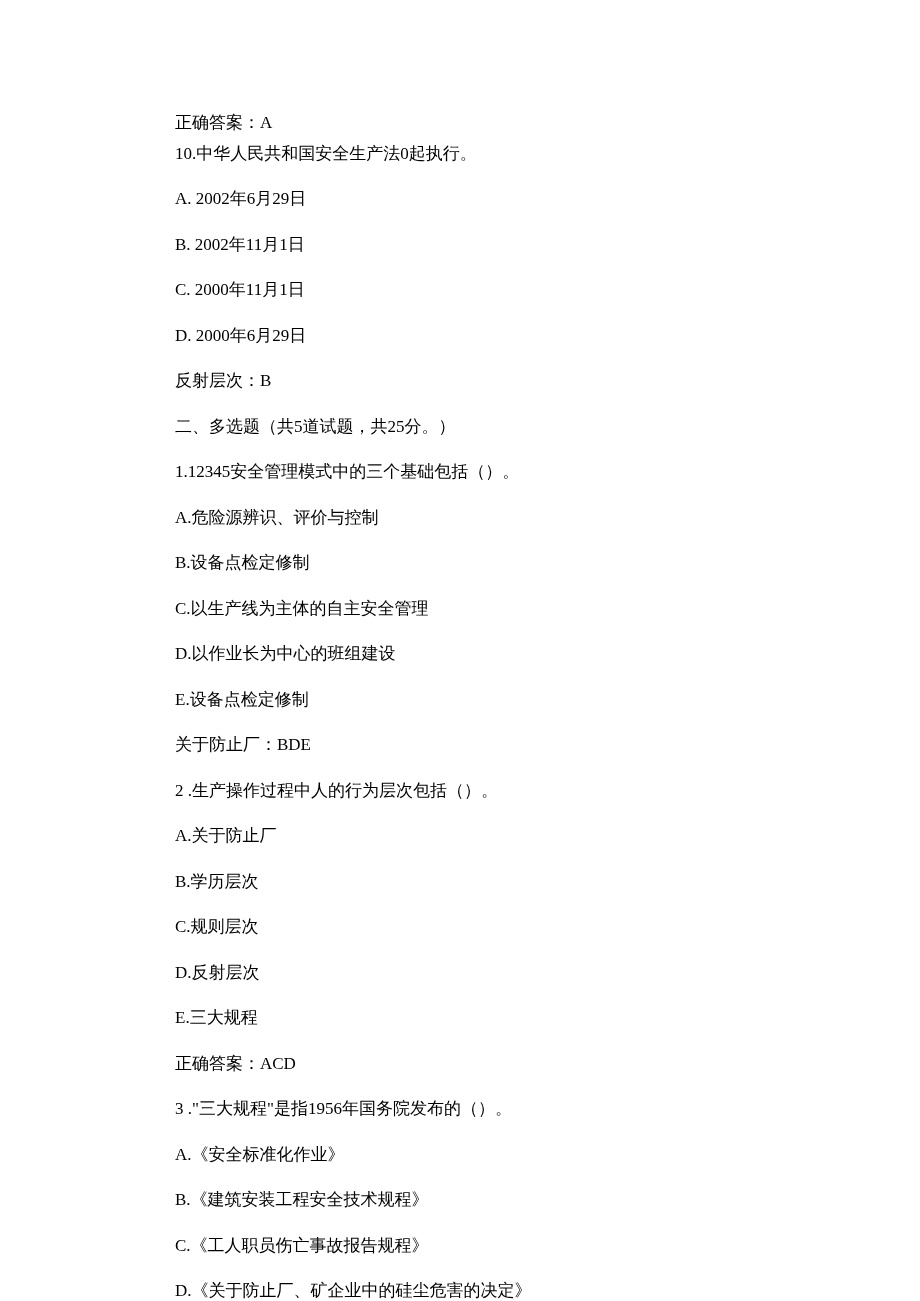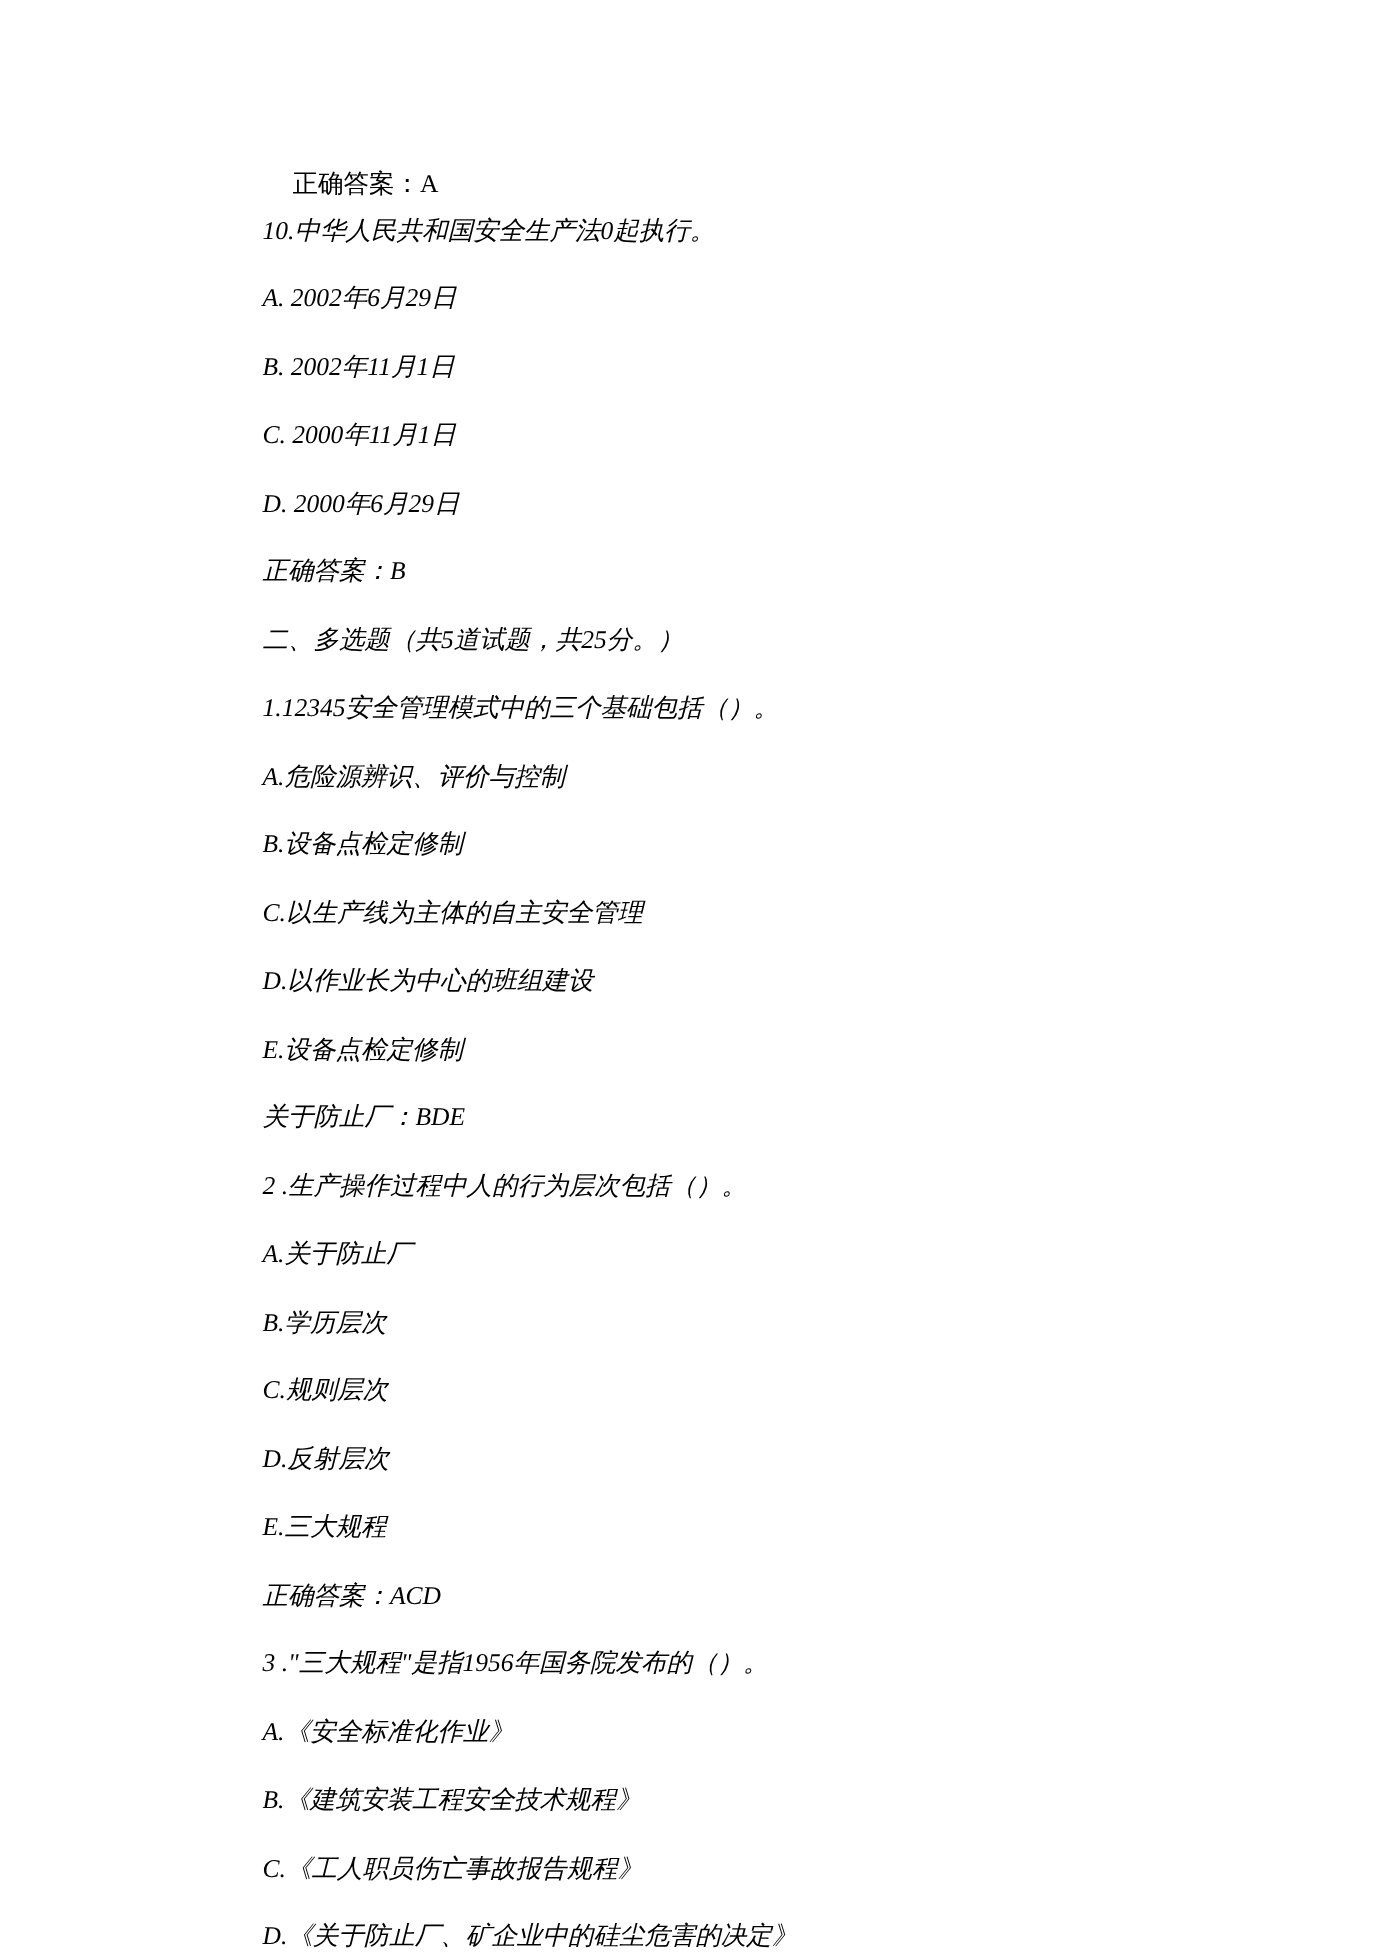--- a/index.html
+++ b/index.html
@@ -22,7 +22,6 @@
     }
     .line-sm {
       margin-bottom: 5px;
-      margin-left: 20px;
     }
   </style>
 </head>

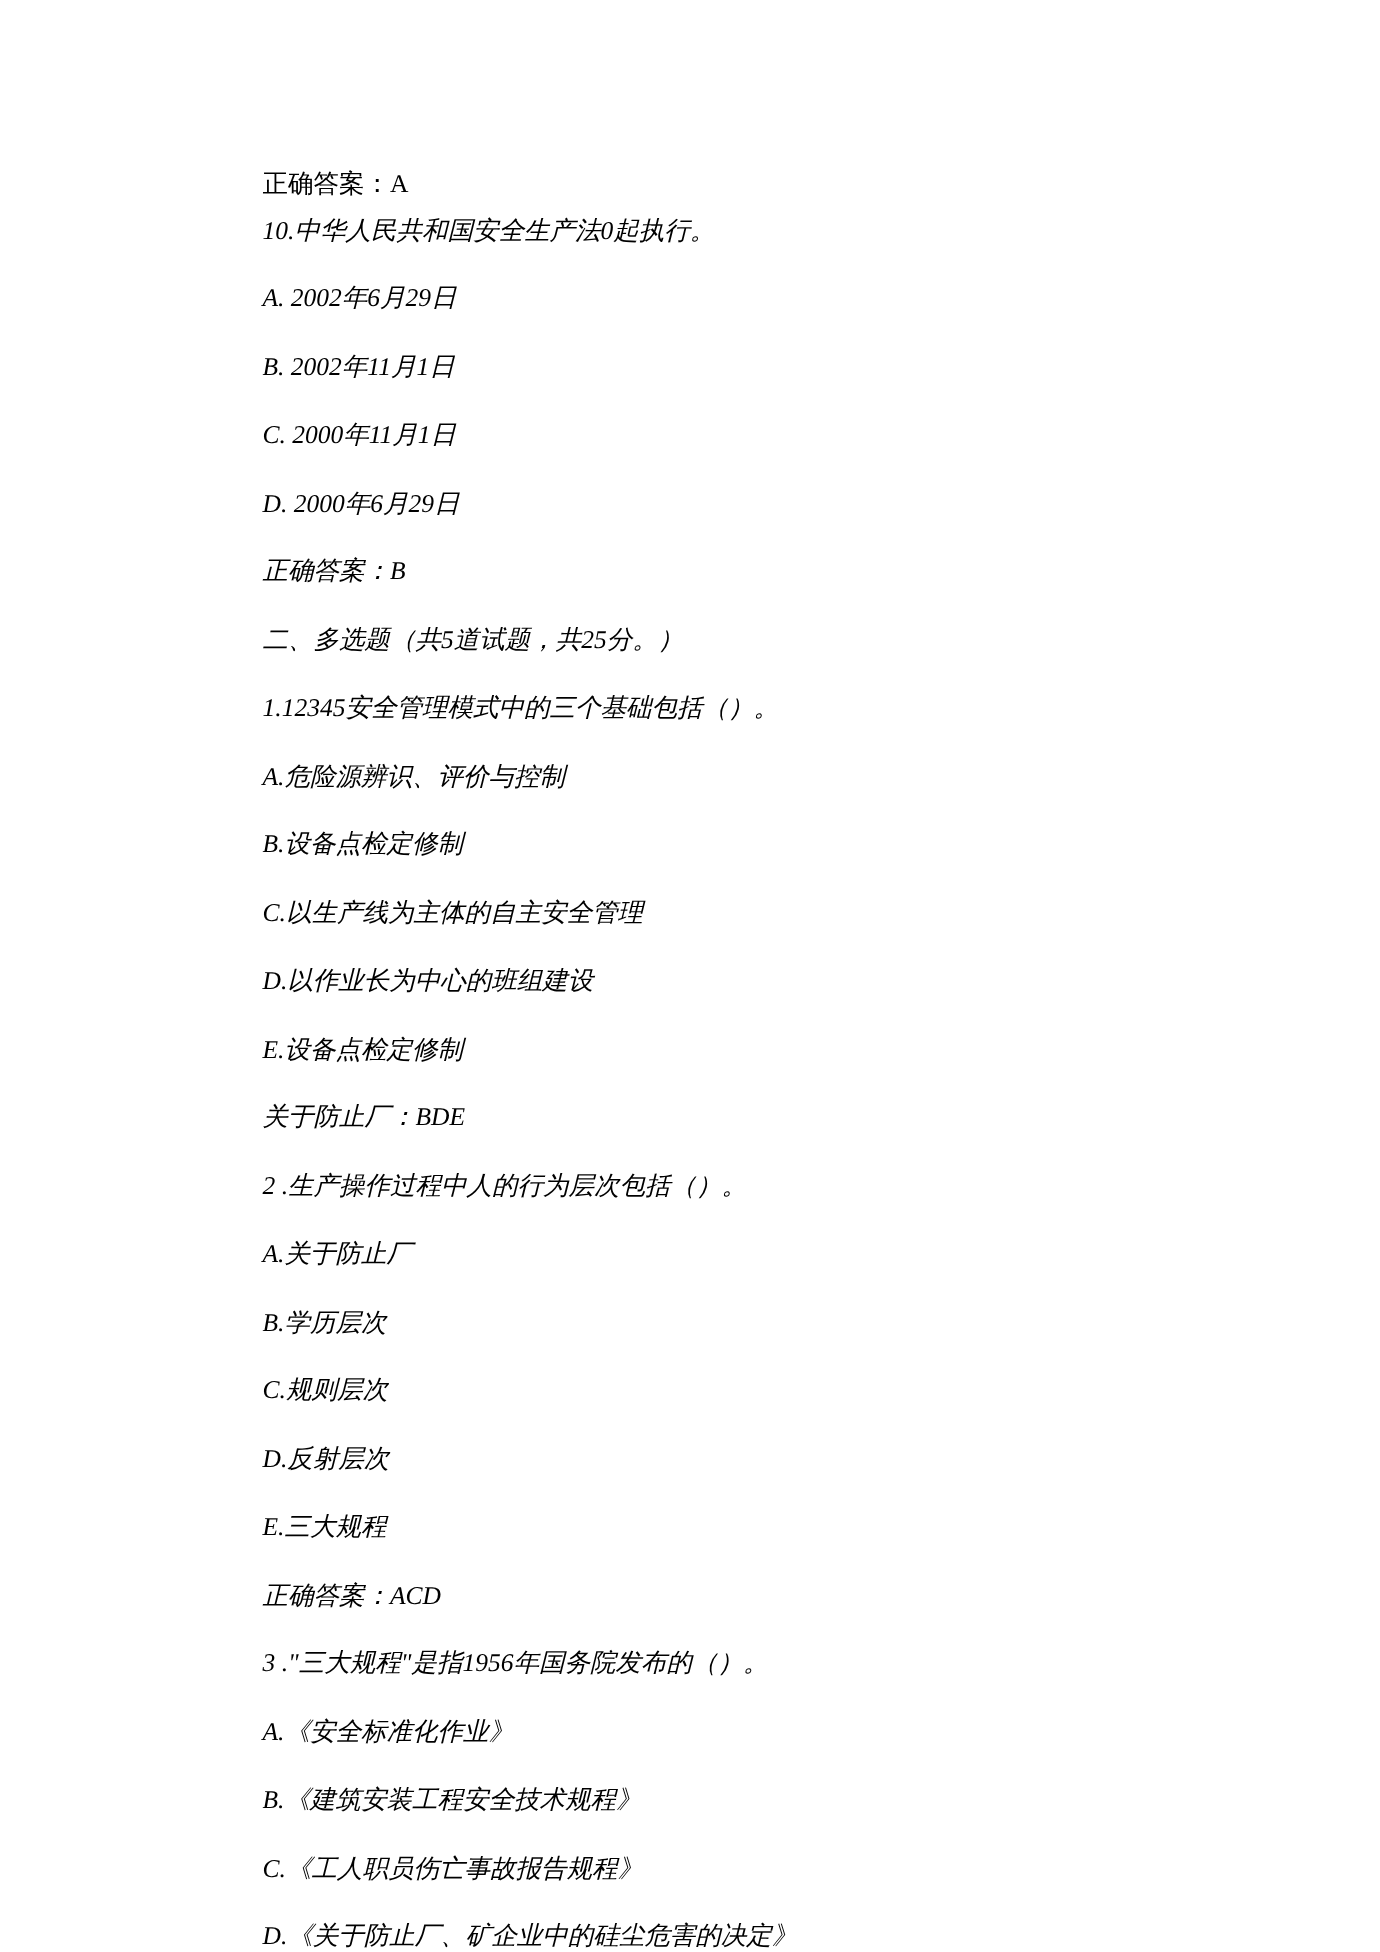--- a/index.html
+++ b/index.html
@@ -18,7 +18,6 @@
     }
     .line {
       margin-bottom: 20px;
-      font-style: italic;
     }
     .line-sm {
       margin-bottom: 5px;

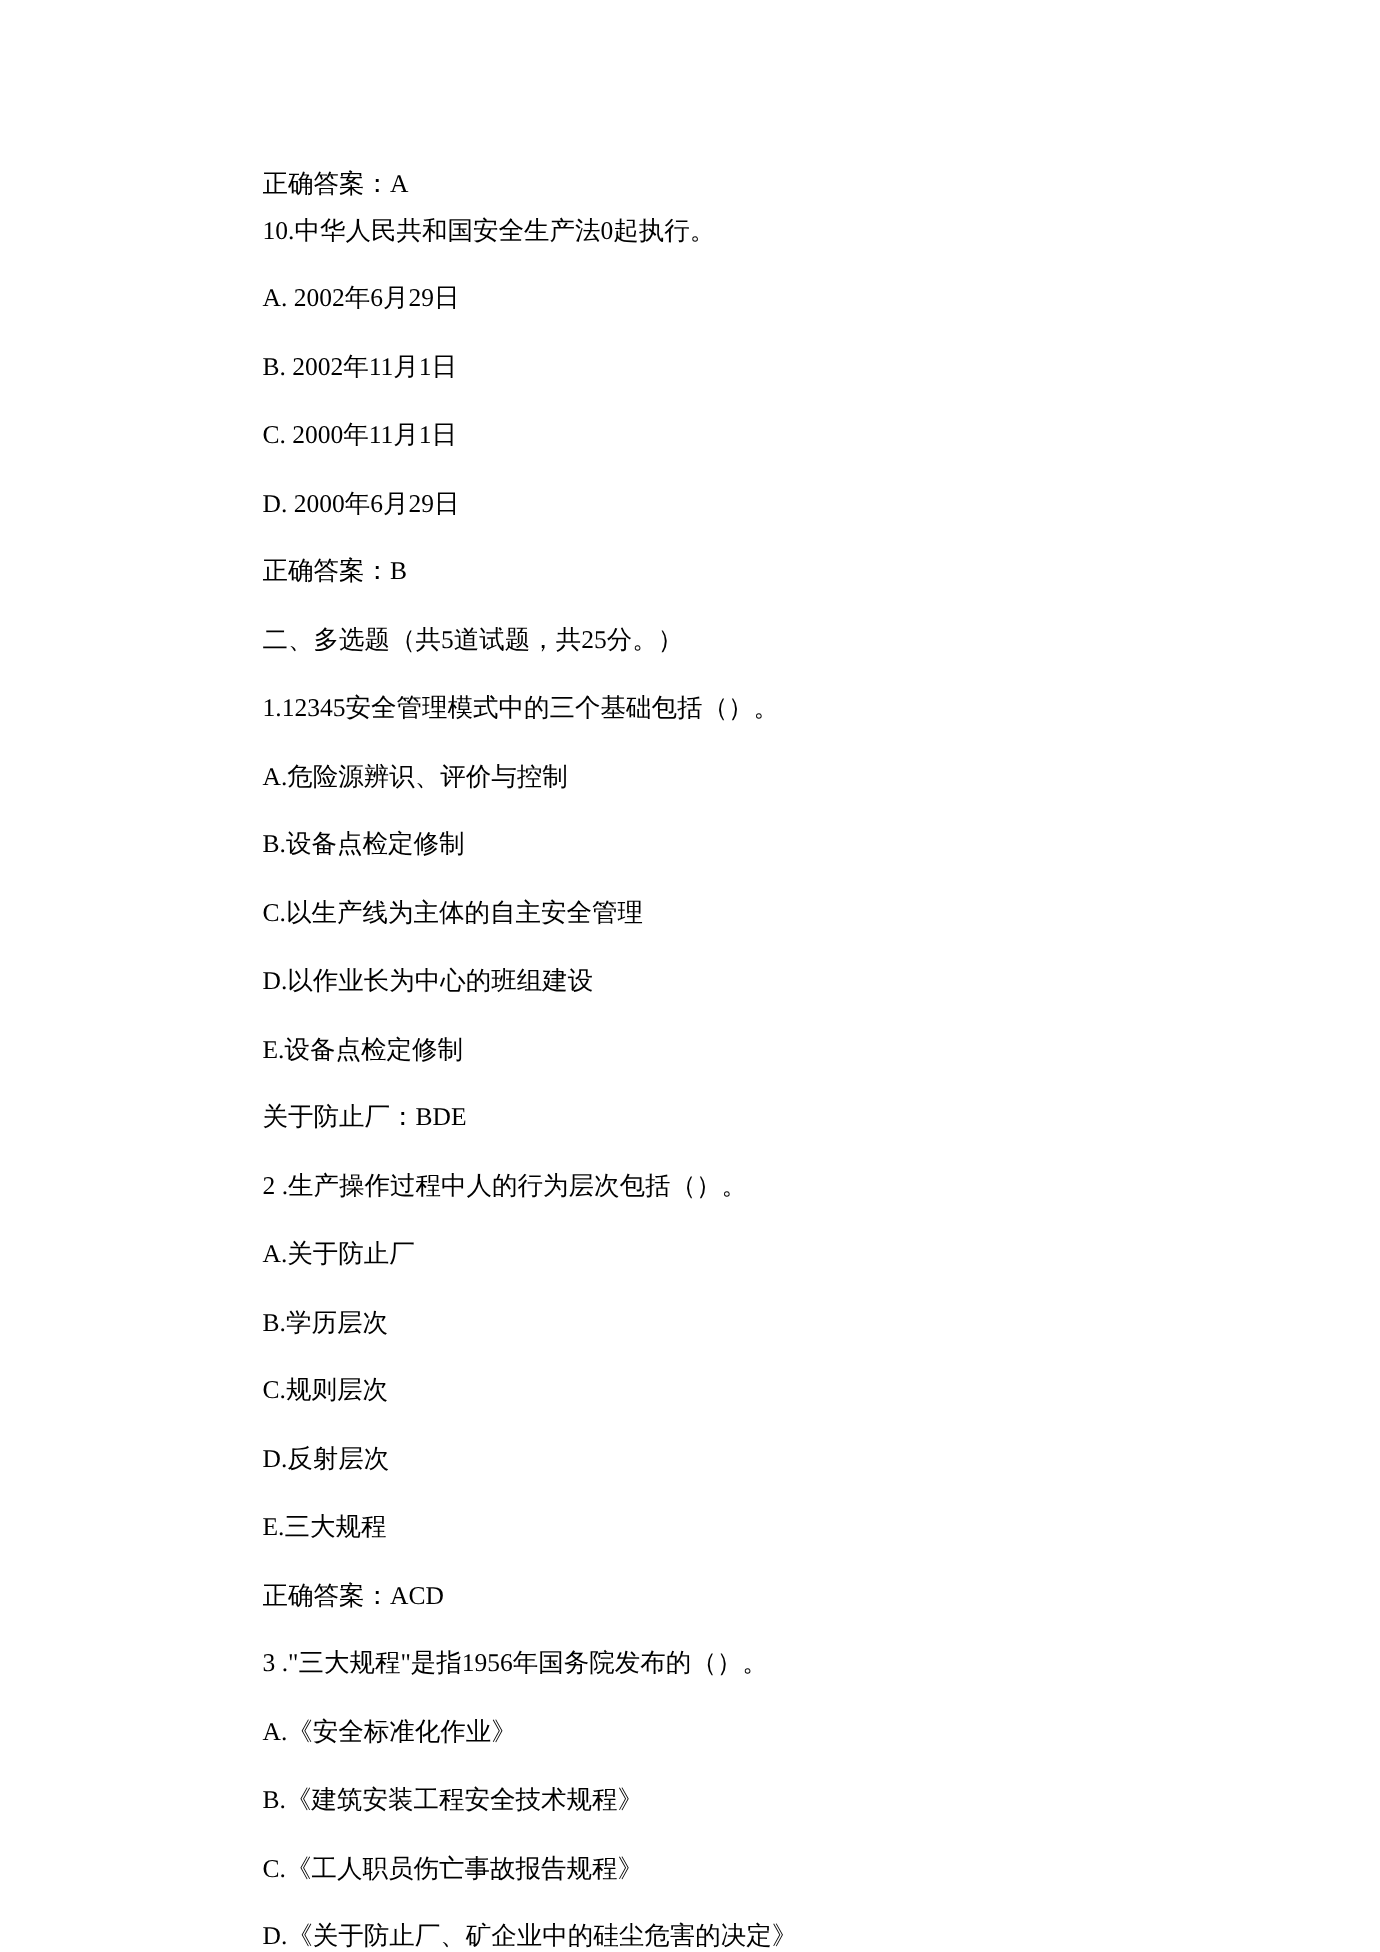--- a/index.html
+++ b/index.html
@@ -32,7 +32,7 @@
 <div class="line">B.  2002年11月1日</div>
 <div class="line">C.  2000年11月1日</div>
 <div class="line">D.  2000年6月29日</div>
-<div class="line">正确答案：B</div>
+<div class="line">反射层次：B</div>
 
 <div class="line">二、多选题（共5道试题，共25分。）</div>
 

